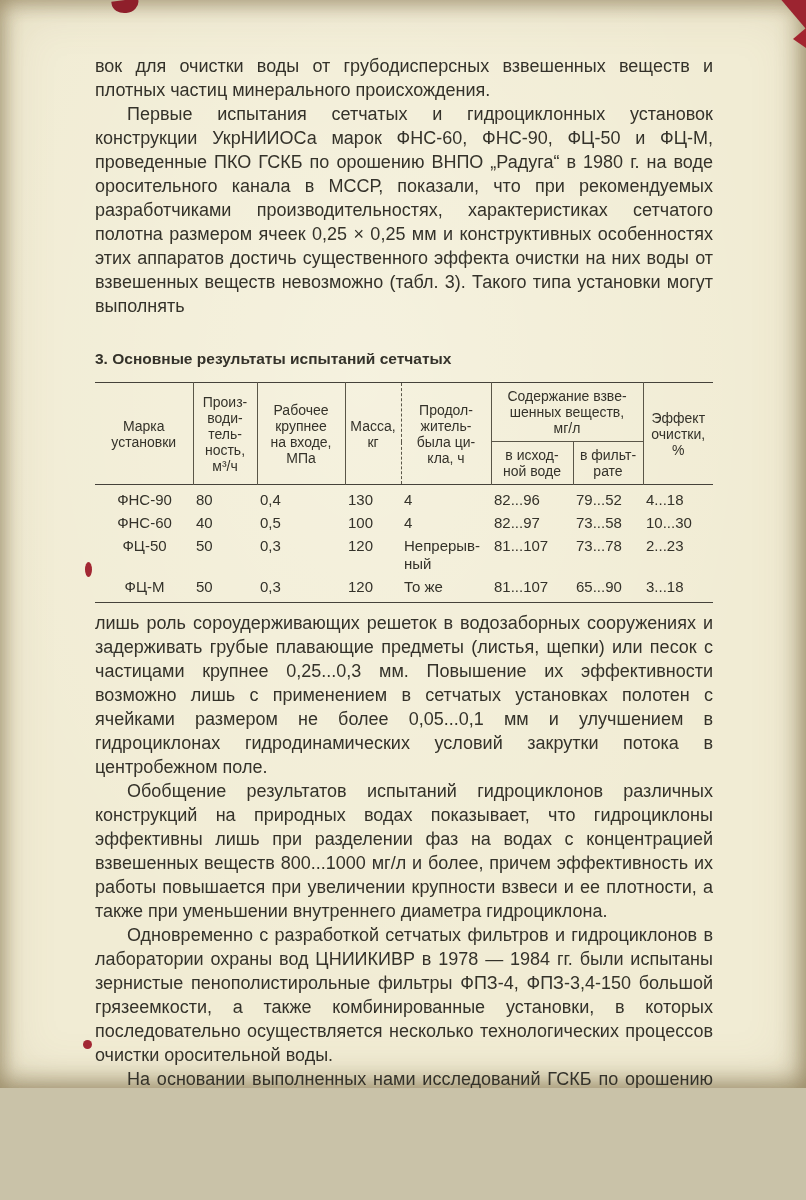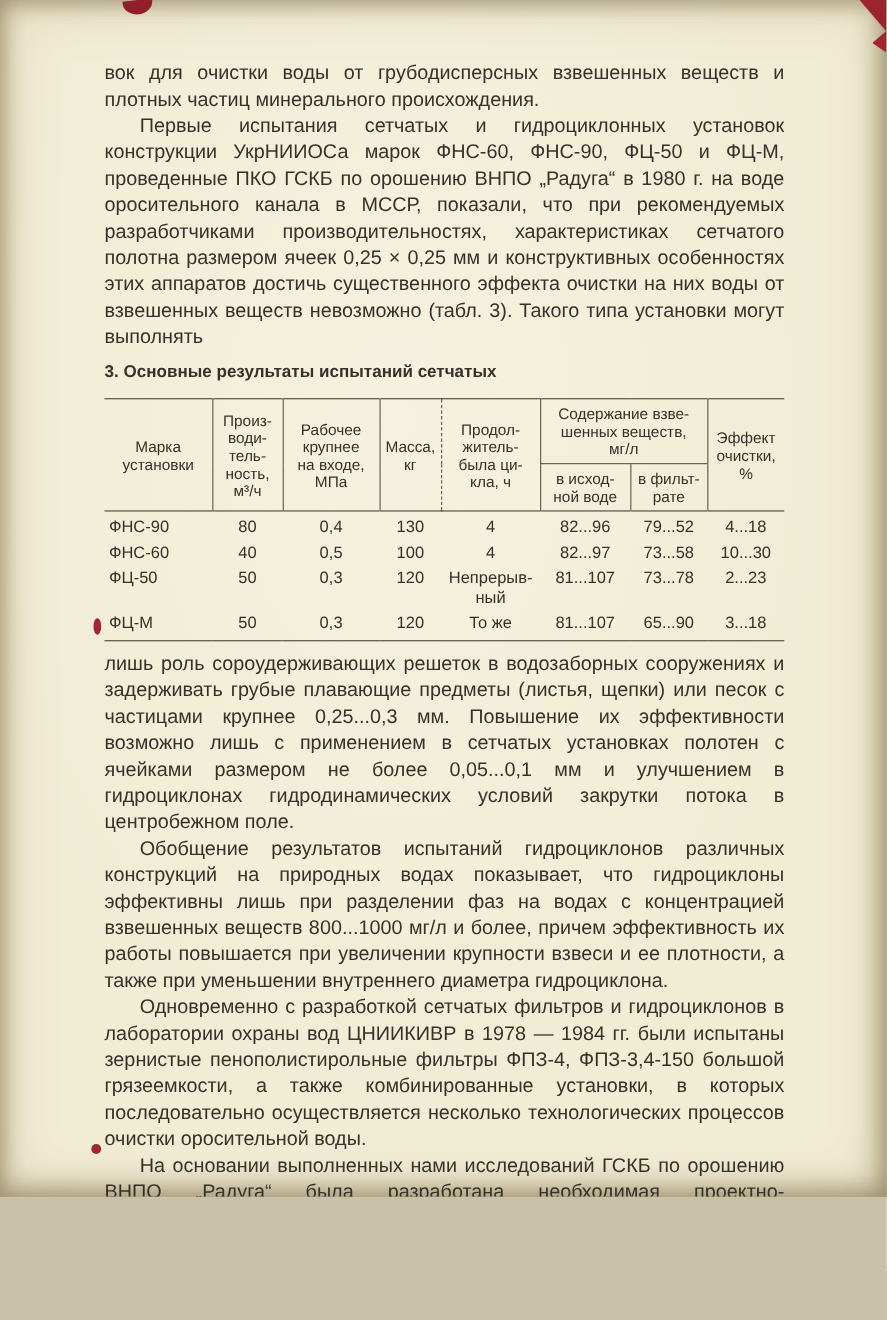--- a/index.html
+++ b/index.html
@@ -37,7 +37,7 @@
   .noindent { text-indent: 0; }
   .after-table { margin-top: 8px; }
   .caption {
-    margin-top: 11px;
+    margin-top: 31px;
     font-weight: 700;
     font-size: 15.5px;
     line-height: 20px;

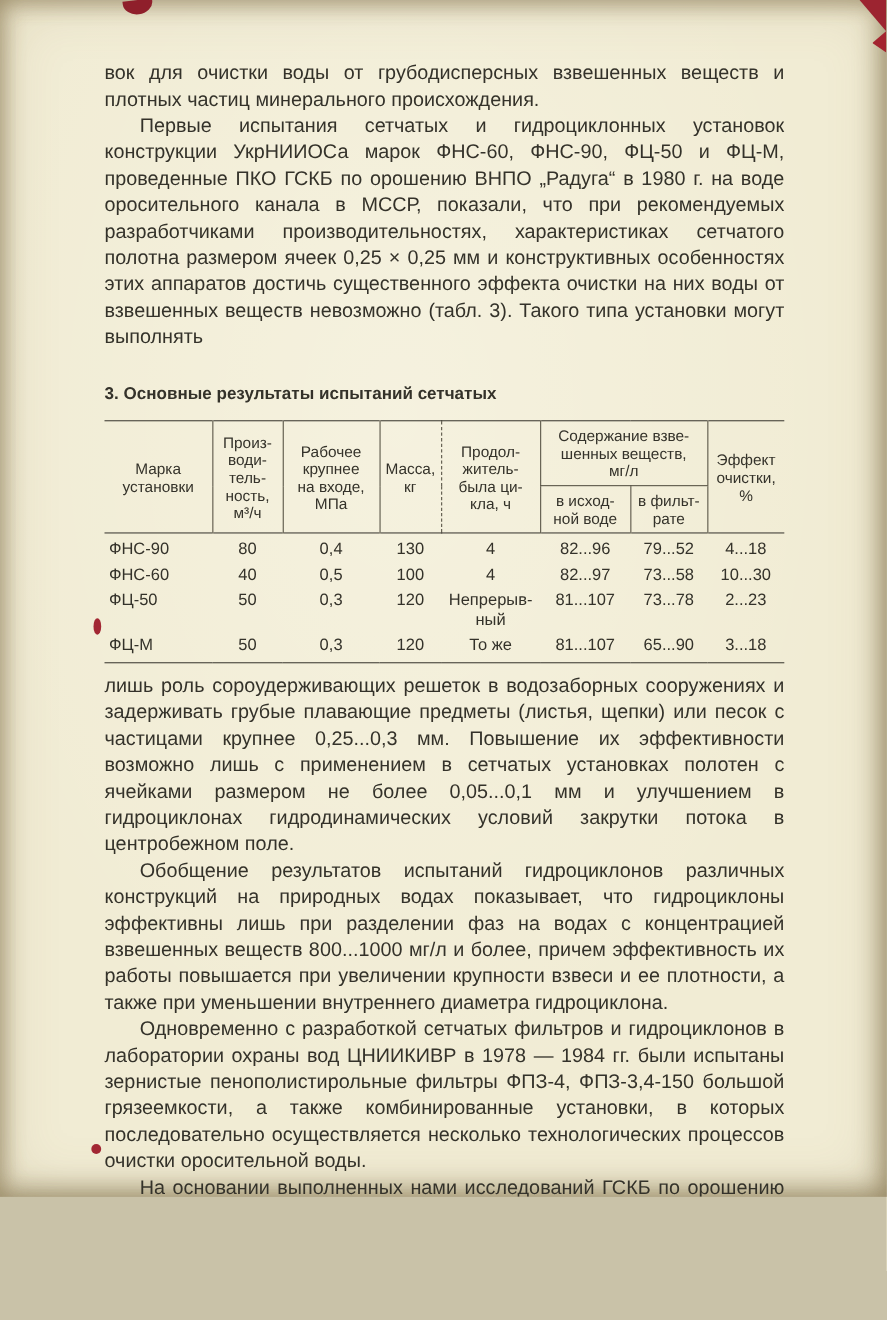--- a/index.html
+++ b/index.html
@@ -72,7 +72,7 @@
     vertical-align: top;
     white-space: pre-line;
   }
-  td.mark-col { text-align: left; padding-left: 4px; }
+  td.mark-col { text-align: center; padding-left: 4px; }
   tbody tr:first-child td { padding-top: 6px; }
   tbody tr:last-child td { padding-bottom: 6px; }
   .pagenum { margin-top: 16px; font-size: 16.5px; }

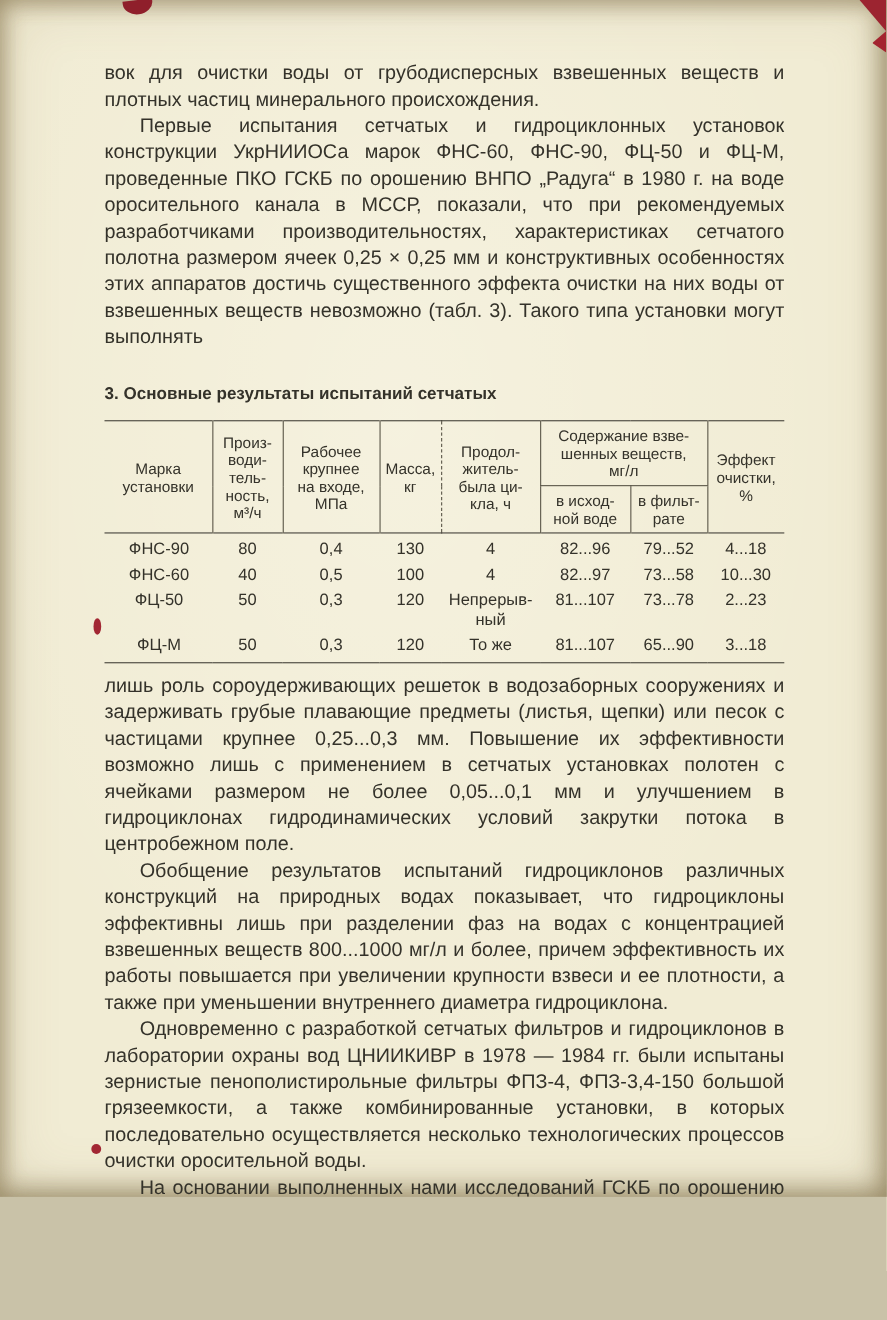--- a/index.html
+++ b/index.html
@@ -68,7 +68,7 @@
     font-size: 15px;
     line-height: 18px;
     padding: 3px 3px 2px;
-    text-align: center;
+    text-align: left;
     vertical-align: top;
     white-space: pre-line;
   }

